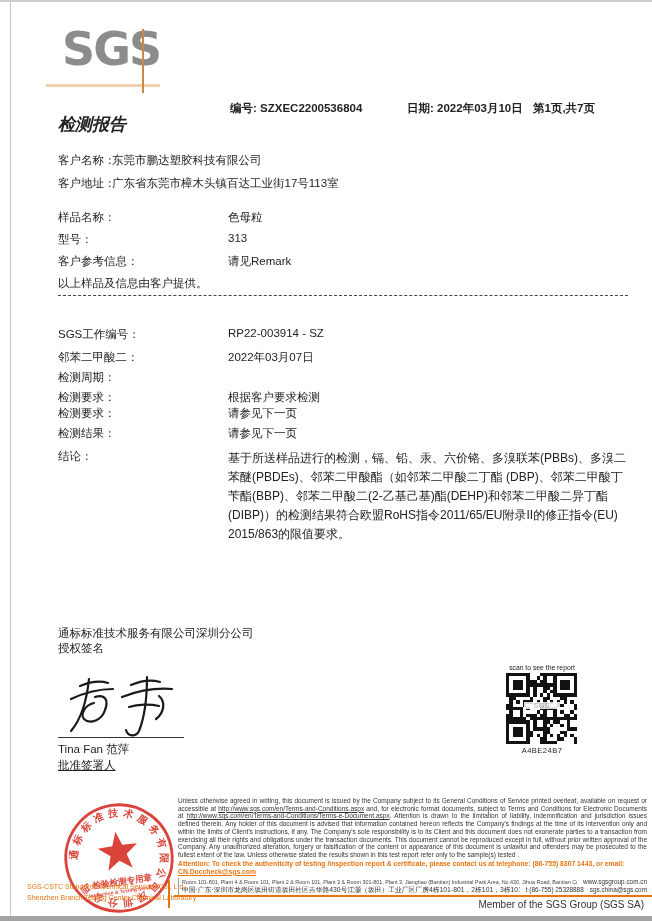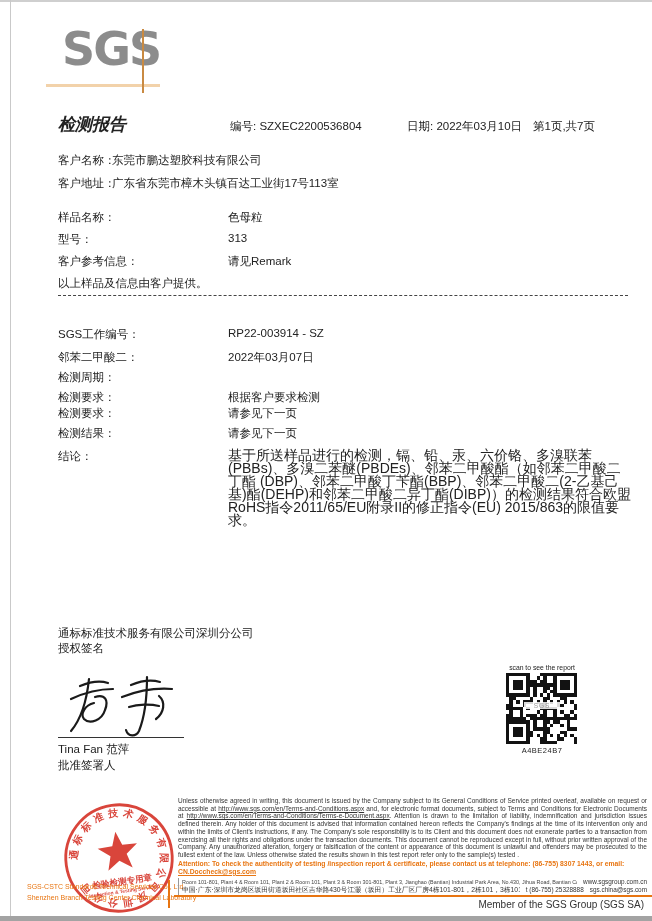--- a/index.html
+++ b/index.html
@@ -26,7 +26,7 @@
   .logo-vline{position:absolute;left:142px;top:29px;width:2px;height:64px;background:var(--line-brown);}
 
   .doc-title{position:absolute;left:58px;top:113px;font-size:17px;font-weight:bold;font-style:italic;}
-  .hmeta{position:absolute;top:119px;font-size:11.5px;white-space:nowrap;}
+  .hmeta{position:absolute;top:101px;font-size:11.5px;white-space:nowrap;font-weight:bold;}
   .hm-no{left:230px;} .hm-date{left:407px;} .hm-page{left:533px;}
 
   

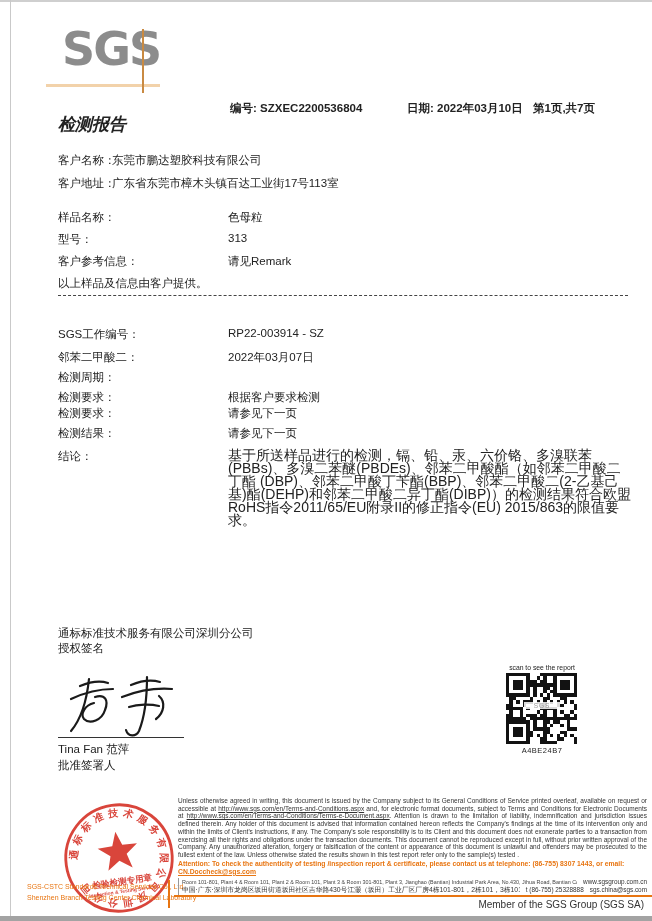--- a/index.html
+++ b/index.html
@@ -36,8 +36,8 @@
 
   .dashed{position:absolute;left:58px;top:295px;width:570px;border-top:1px dashed #444;}
 
-  .conclusion{position:absolute;left:228px;top:449px;width:404px;font-size:14px;
-              line-height:13px;white-space:normal;text-align:left;}
+  .conclusion{position:absolute;left:228px;top:449px;width:404px;font-size:12px;
+              line-height:19px;white-space:normal;text-align:left;}
 
   
   .sig-company{position:absolute;left:58px;top:626px;font-size:11.5px;}

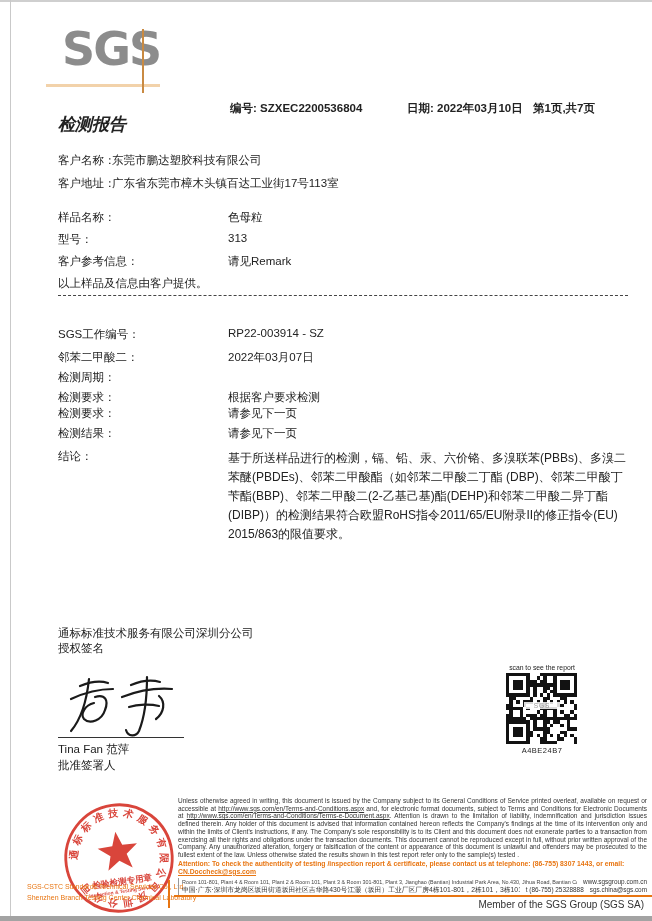--- a/index.html
+++ b/index.html
@@ -46,7 +46,7 @@
   .sig-svg path{fill:none;stroke:#1a1a1a;stroke-width:2.2;stroke-linecap:round;}
   .sig-line{position:absolute;left:58px;top:737px;width:126px;border-top:1.5px solid #333;}
   .sig-name{position:absolute;left:58px;top:742px;font-size:11.5px;}
-  .sig-title{position:absolute;left:58px;top:758px;font-size:11.5px;}
+  .sig-title{position:absolute;left:58px;top:758px;font-size:11.5px;text-decoration:underline;}
 
   
   .qr-caption{position:absolute;left:494px;top:664px;width:96px;text-align:center;

